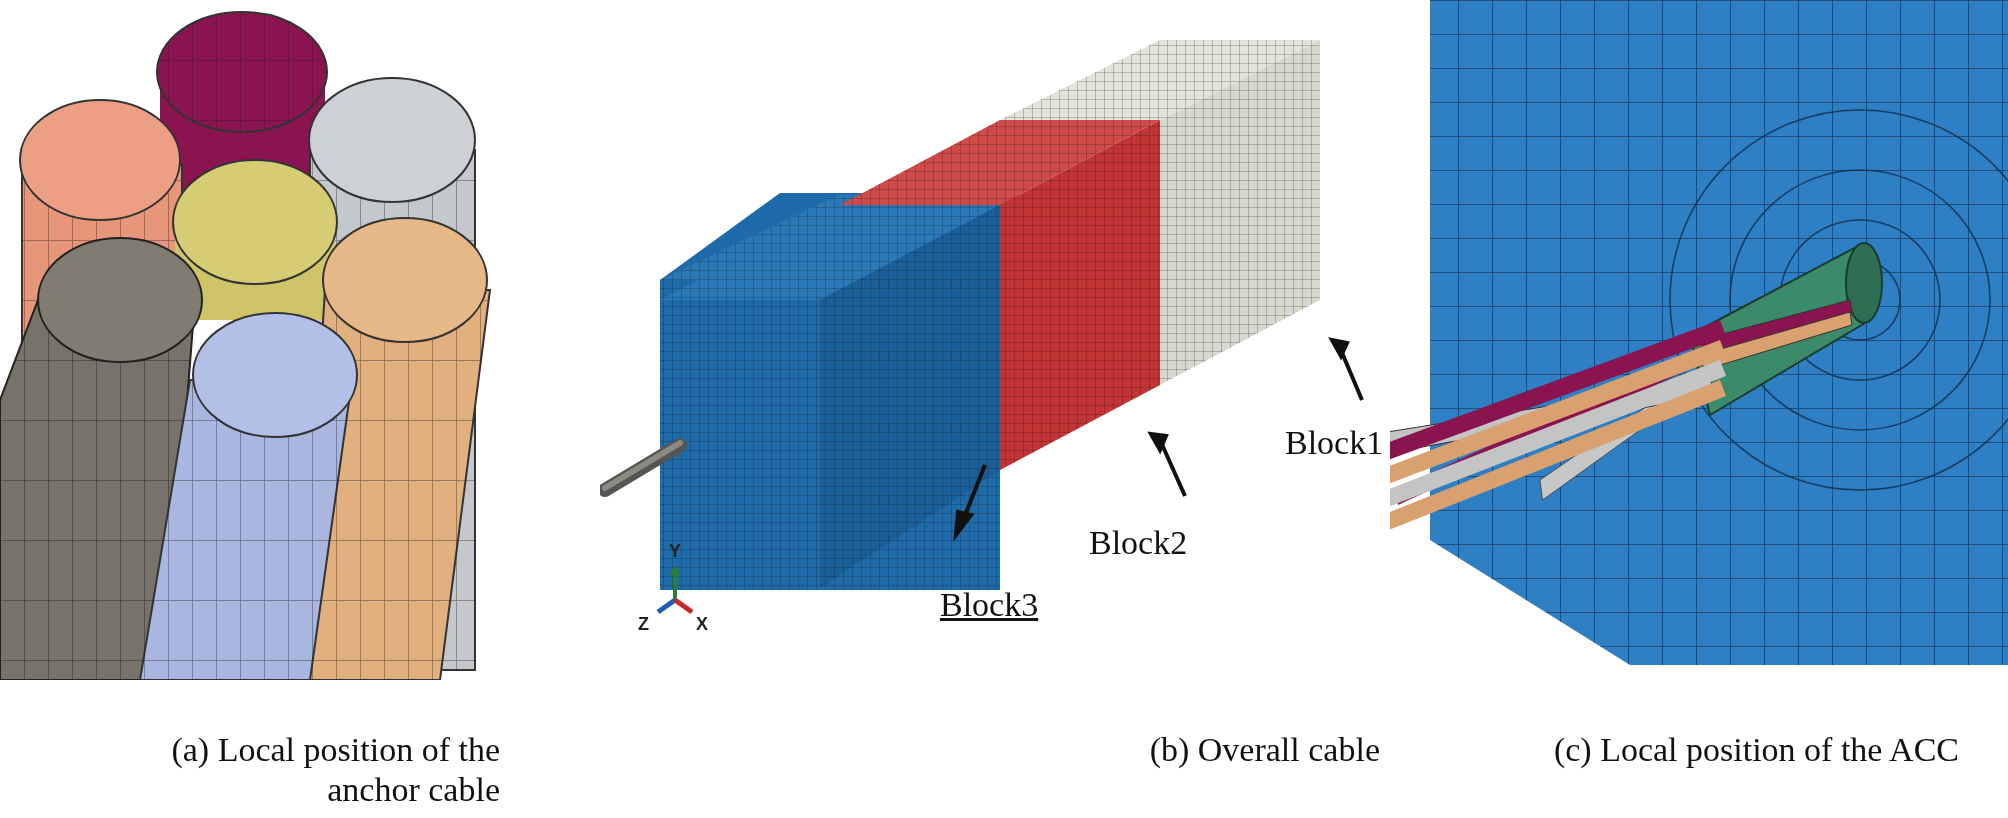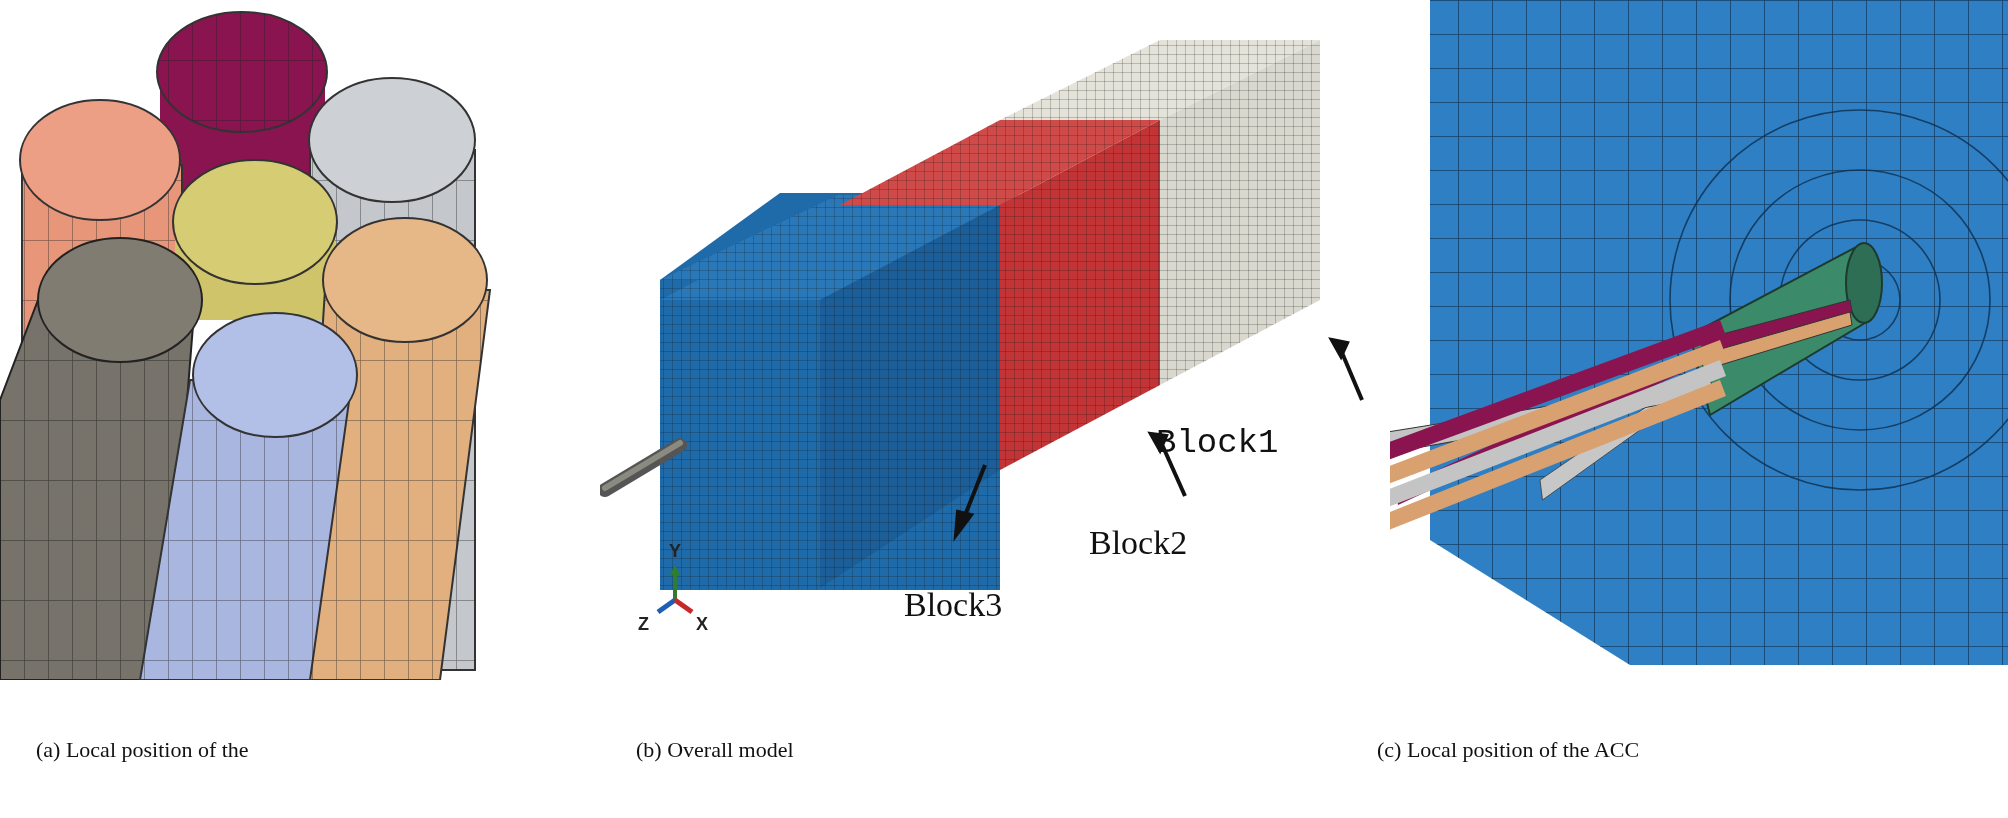--- a/index.html
+++ b/index.html
@@ -138,7 +138,7 @@
     </g>
   </svg>
 </div>
-<div class="label" style="left:1156px;top:424px;font-family:Liberation Mono, monospace;">Block1</div>
+<div class="label" style="left:1285px;top:424px;">Block1</div>
 <div class="label" style="left:1089px;top:524px;">Block2</div>
 <div class="label" style="left:904px;top:586px;">Block3</div>
 <div class="caption" style="left:600px;top:730px;width:780px;">(b) Overall model</div>

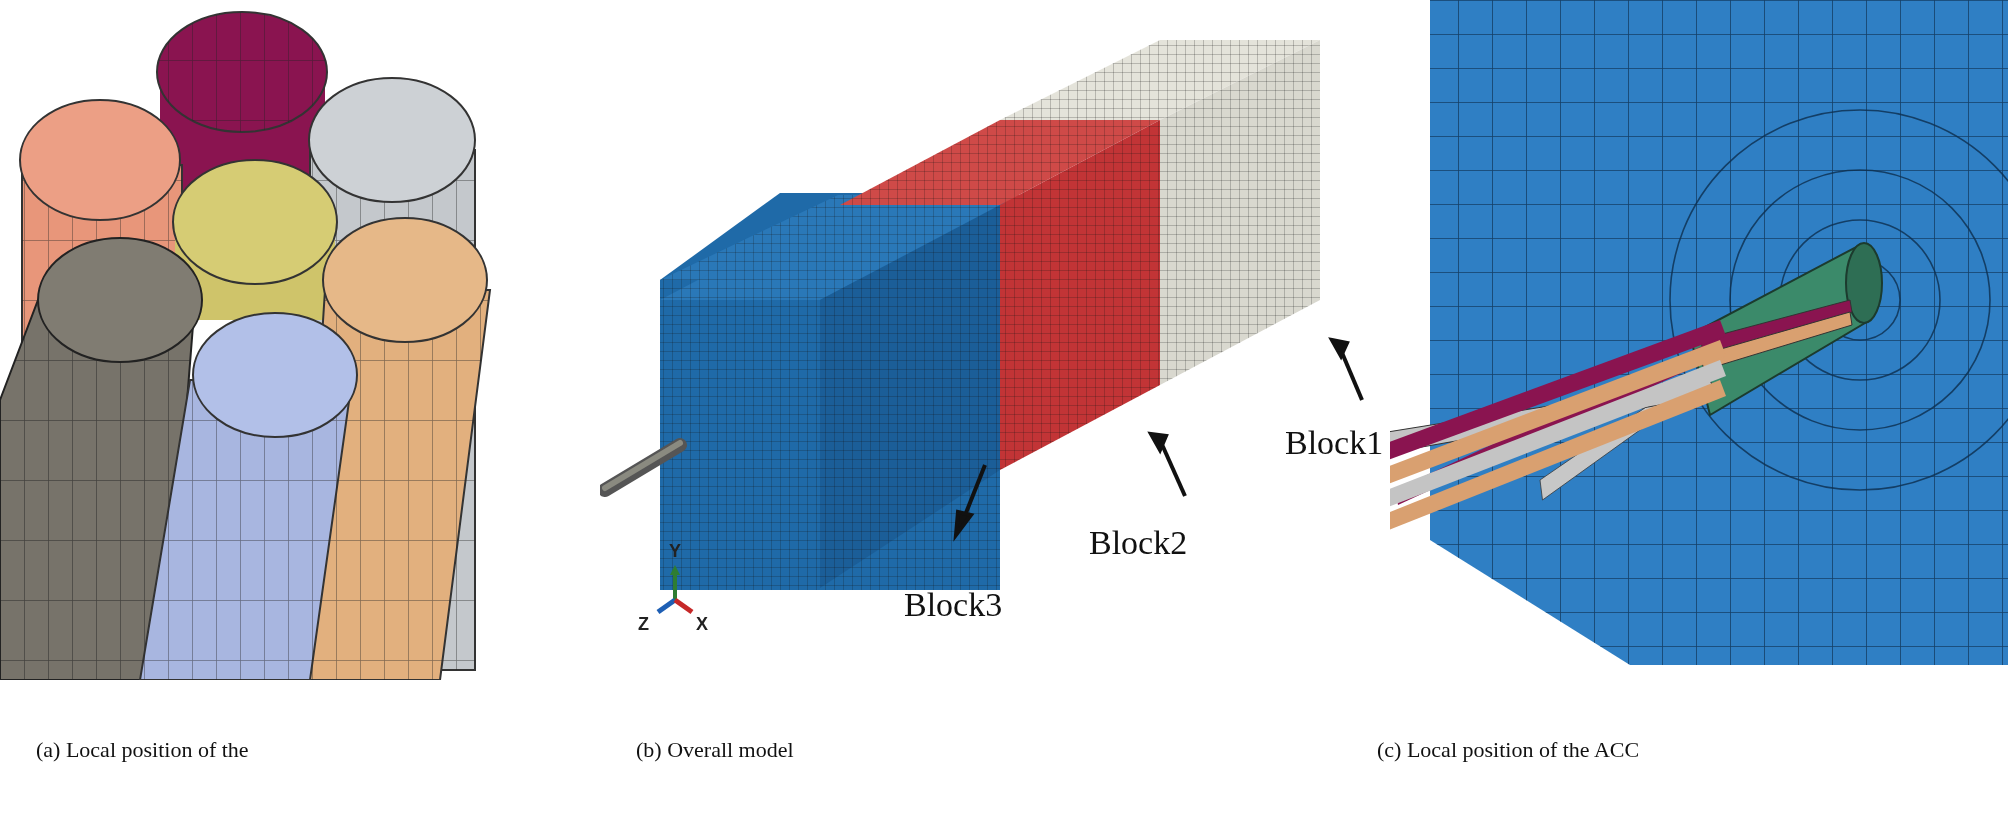--- a/index.html
+++ b/index.html
@@ -140,7 +140,7 @@
 </div>
 <div class="label" style="left:1285px;top:424px;">Block1</div>
 <div class="label" style="left:1089px;top:524px;">Block2</div>
-<div class="label" style="left:904px;top:586px;">Block3</div>
+<div class="label" style="left:940px;top:586px;text-decoration:underline;">Block3</div>
 <div class="caption" style="left:600px;top:730px;width:780px;">(b) Overall model</div>
 
 <div class="panel" style="left:1390px;top:0;width:618px;height:680px;">

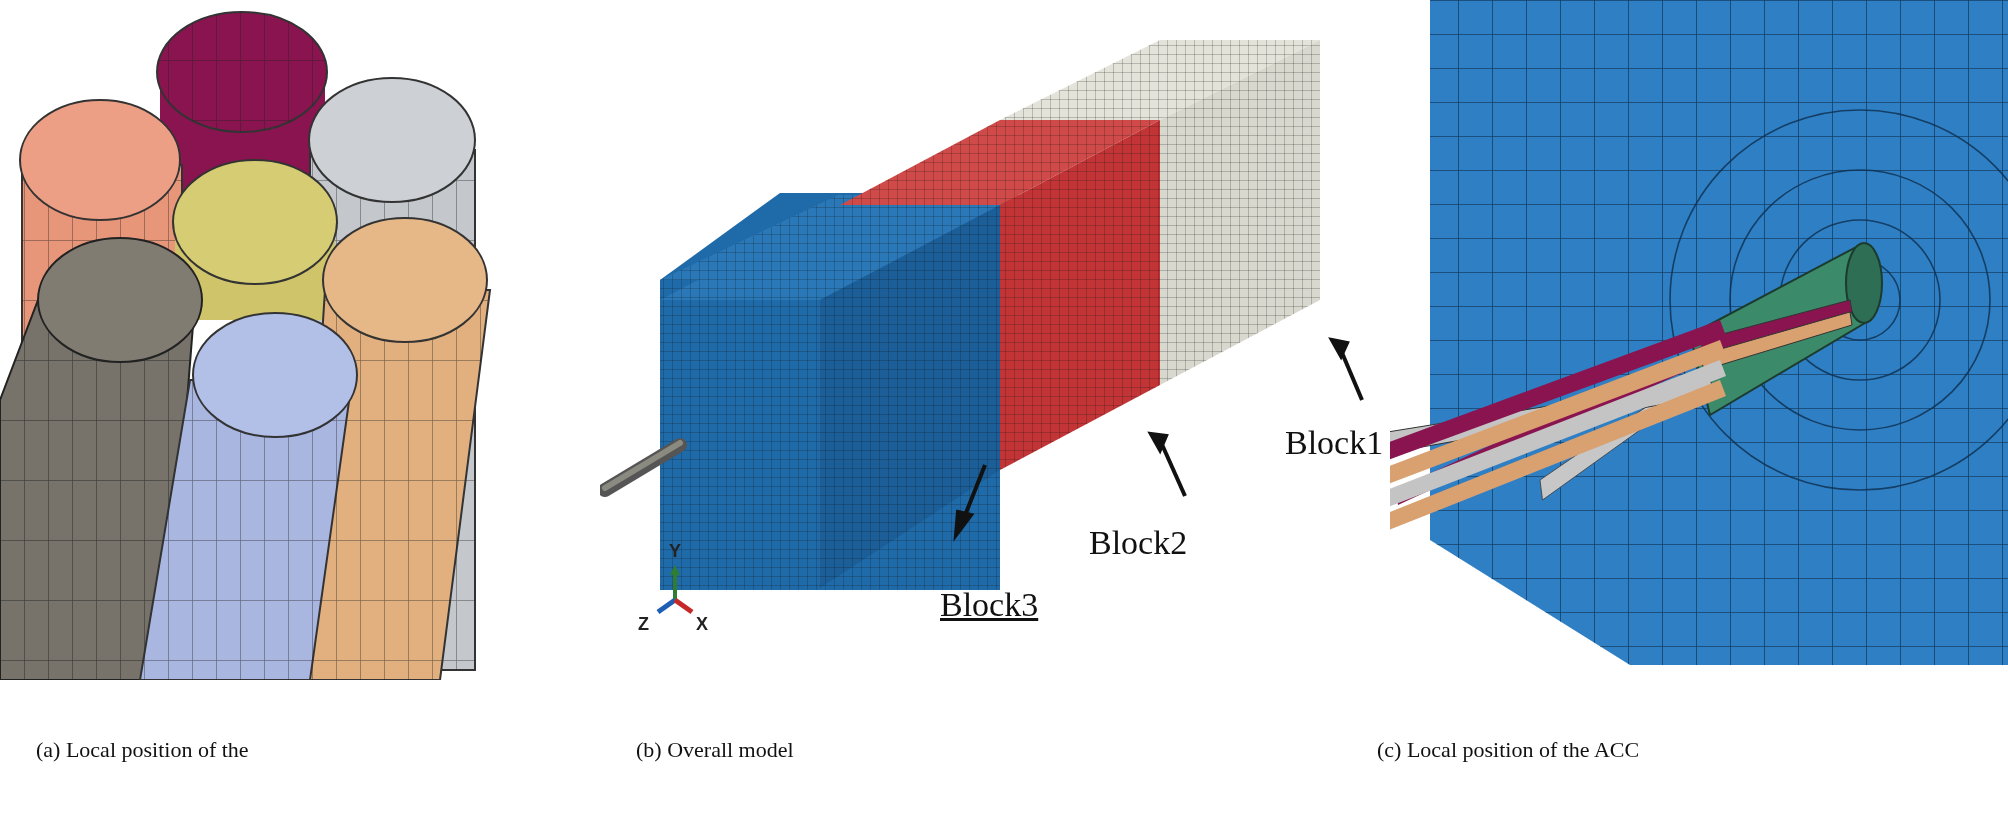--- a/index.html
+++ b/index.html
@@ -5,7 +5,7 @@
   html, body { margin:0; padding:0; background:#ffffff; }
   body { width:2008px; height:818px; position:relative; overflow:hidden; font-family:"Liberation Serif", serif; }
   .panel { position:absolute; }
-  .caption { position:absolute; text-align:left; font-size:22px; line-height:40px; color:#111;padding-left:36px; }
+  .caption { position:absolute; text-align:right; font-size:34px; line-height:40px; color:#111; }
   .label { position:absolute; font-size:34px; color:#111; }
   .axis-letter { font-family:"Liberation Sans", sans-serif; font-weight:bold; font-size:18px; fill:#222; }
 </style>

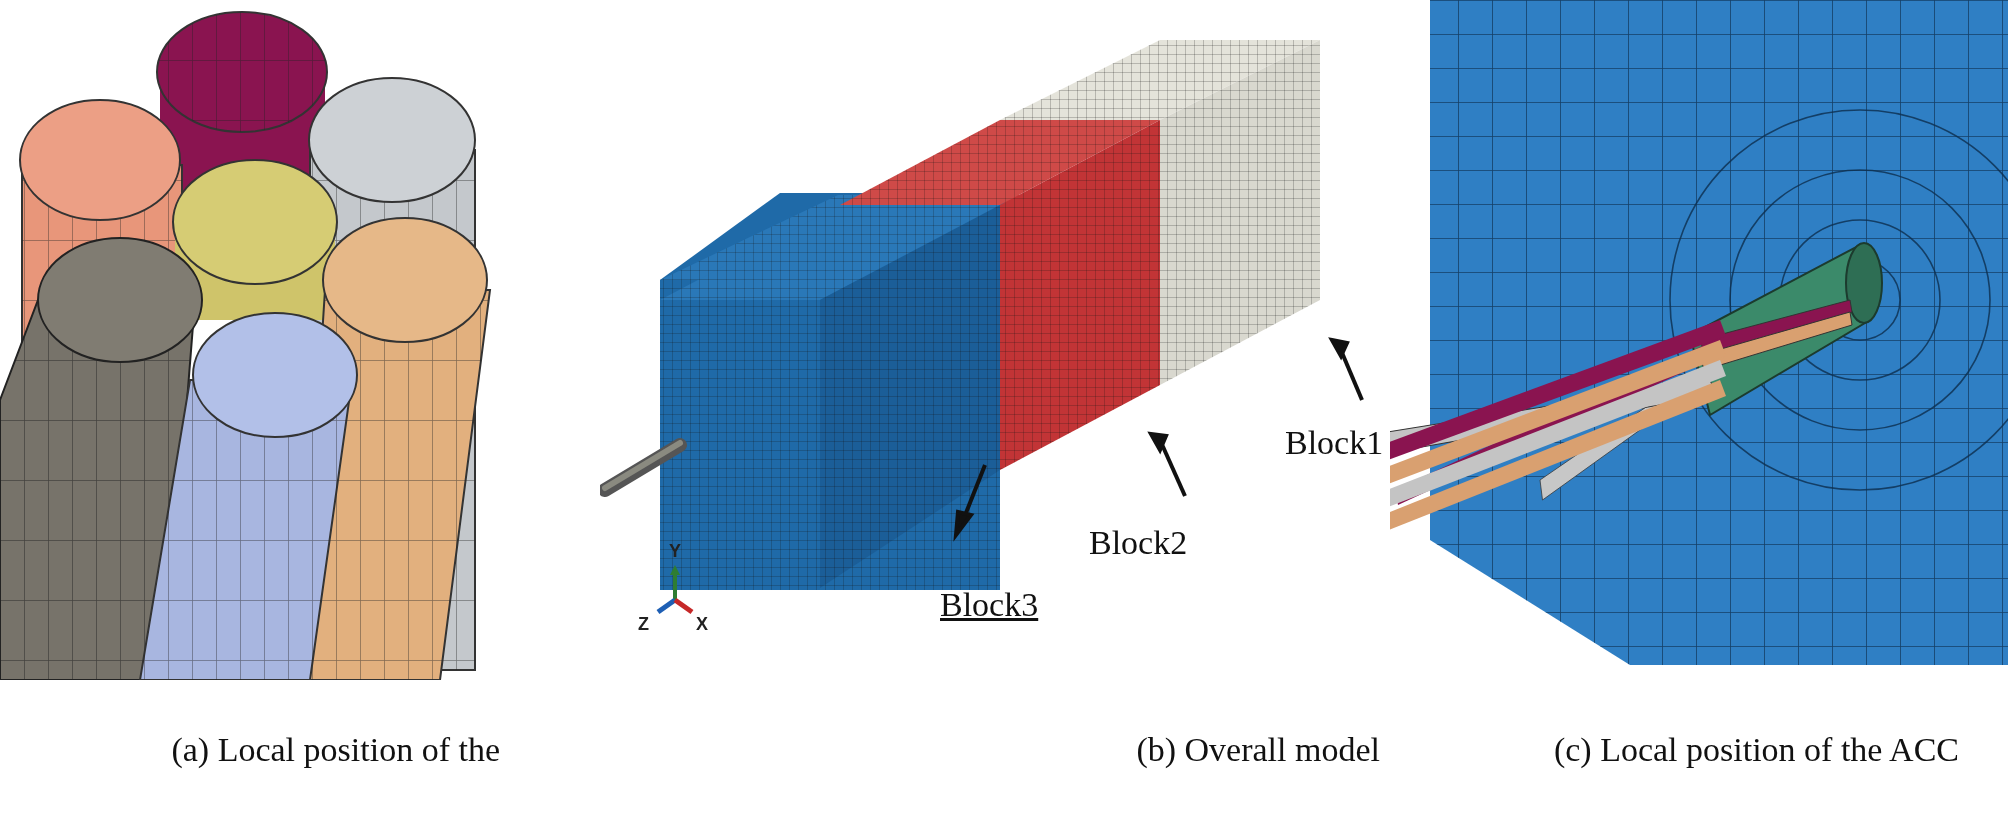--- a/index.html
+++ b/index.html
@@ -141,7 +141,7 @@
 <div class="label" style="left:1285px;top:424px;">Block1</div>
 <div class="label" style="left:1089px;top:524px;">Block2</div>
 <div class="label" style="left:940px;top:586px;text-decoration:underline;">Block3</div>
-<div class="caption" style="left:600px;top:730px;width:780px;">(b) Overall model</div>
+<div class="caption" style="left:600px;top:730px;width:780px;">(b) Overall cable</div>
 
 <div class="panel" style="left:1390px;top:0;width:618px;height:680px;">
   <svg width="618" height="680" viewBox="0 0 618 680">

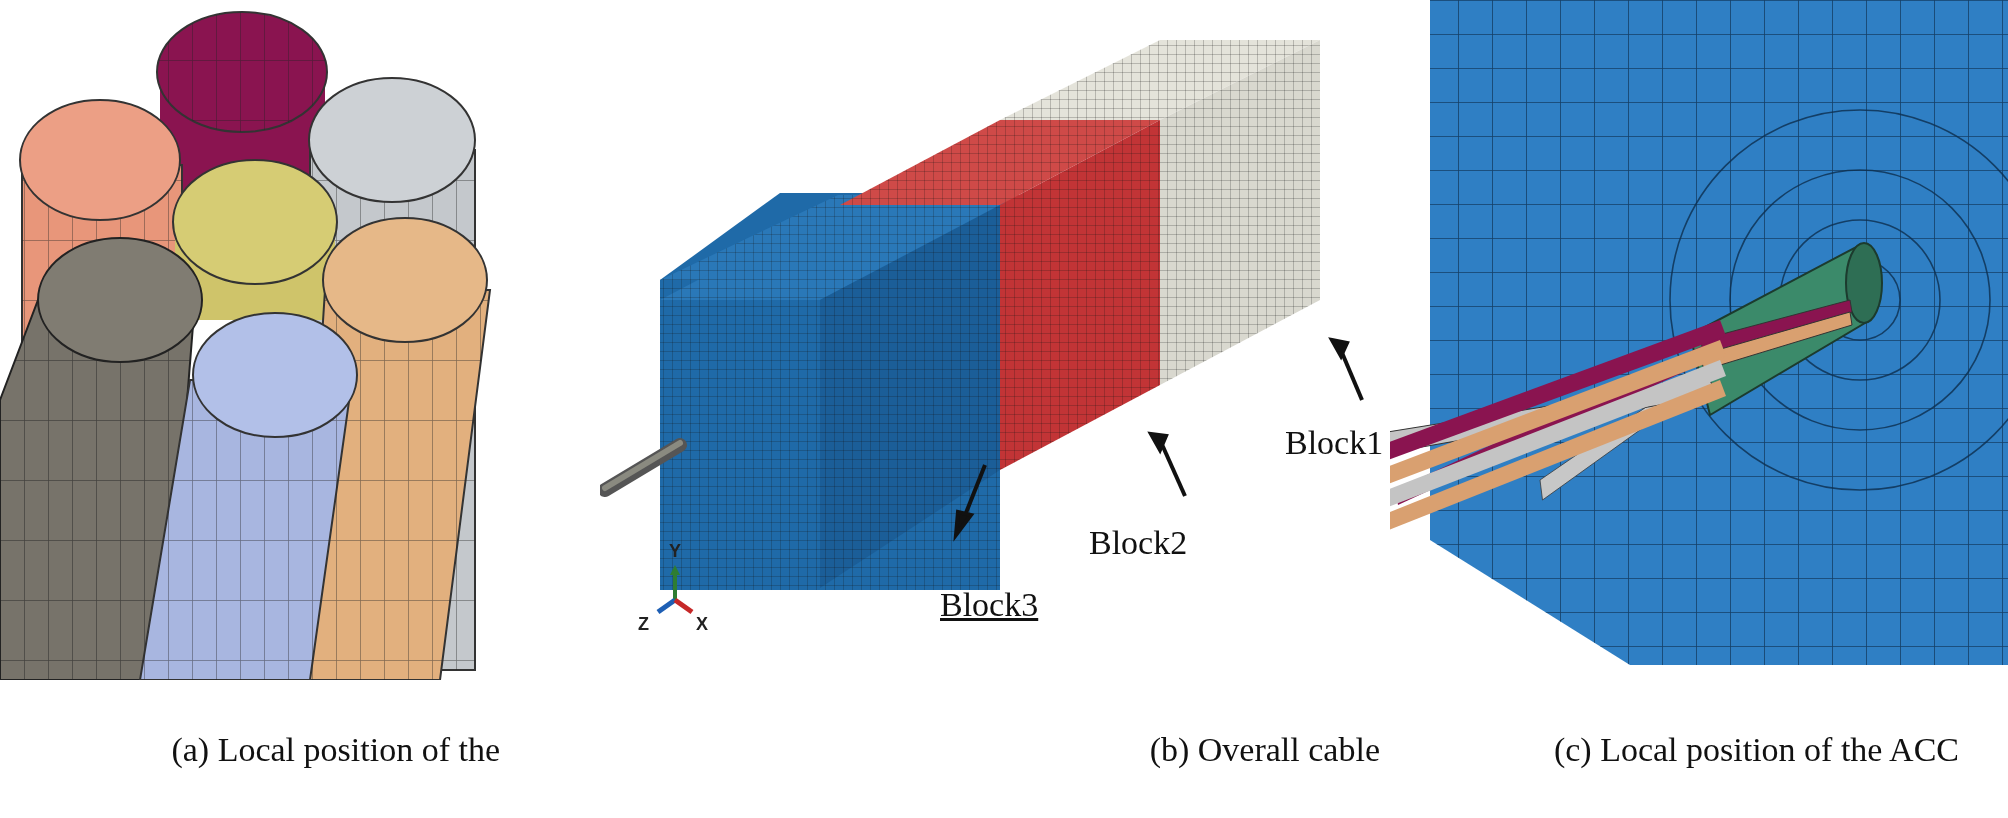--- a/index.html
+++ b/index.html
@@ -59,6 +59,7 @@
 </div>
 <div class="caption" style="left:0;top:730px;width:500px;">
   <div>(a) Local position of the</div>
+  <div>anchor cable</div>
 </div>
 
 <div class="panel" style="left:600px;top:0;width:780px;height:680px;">

